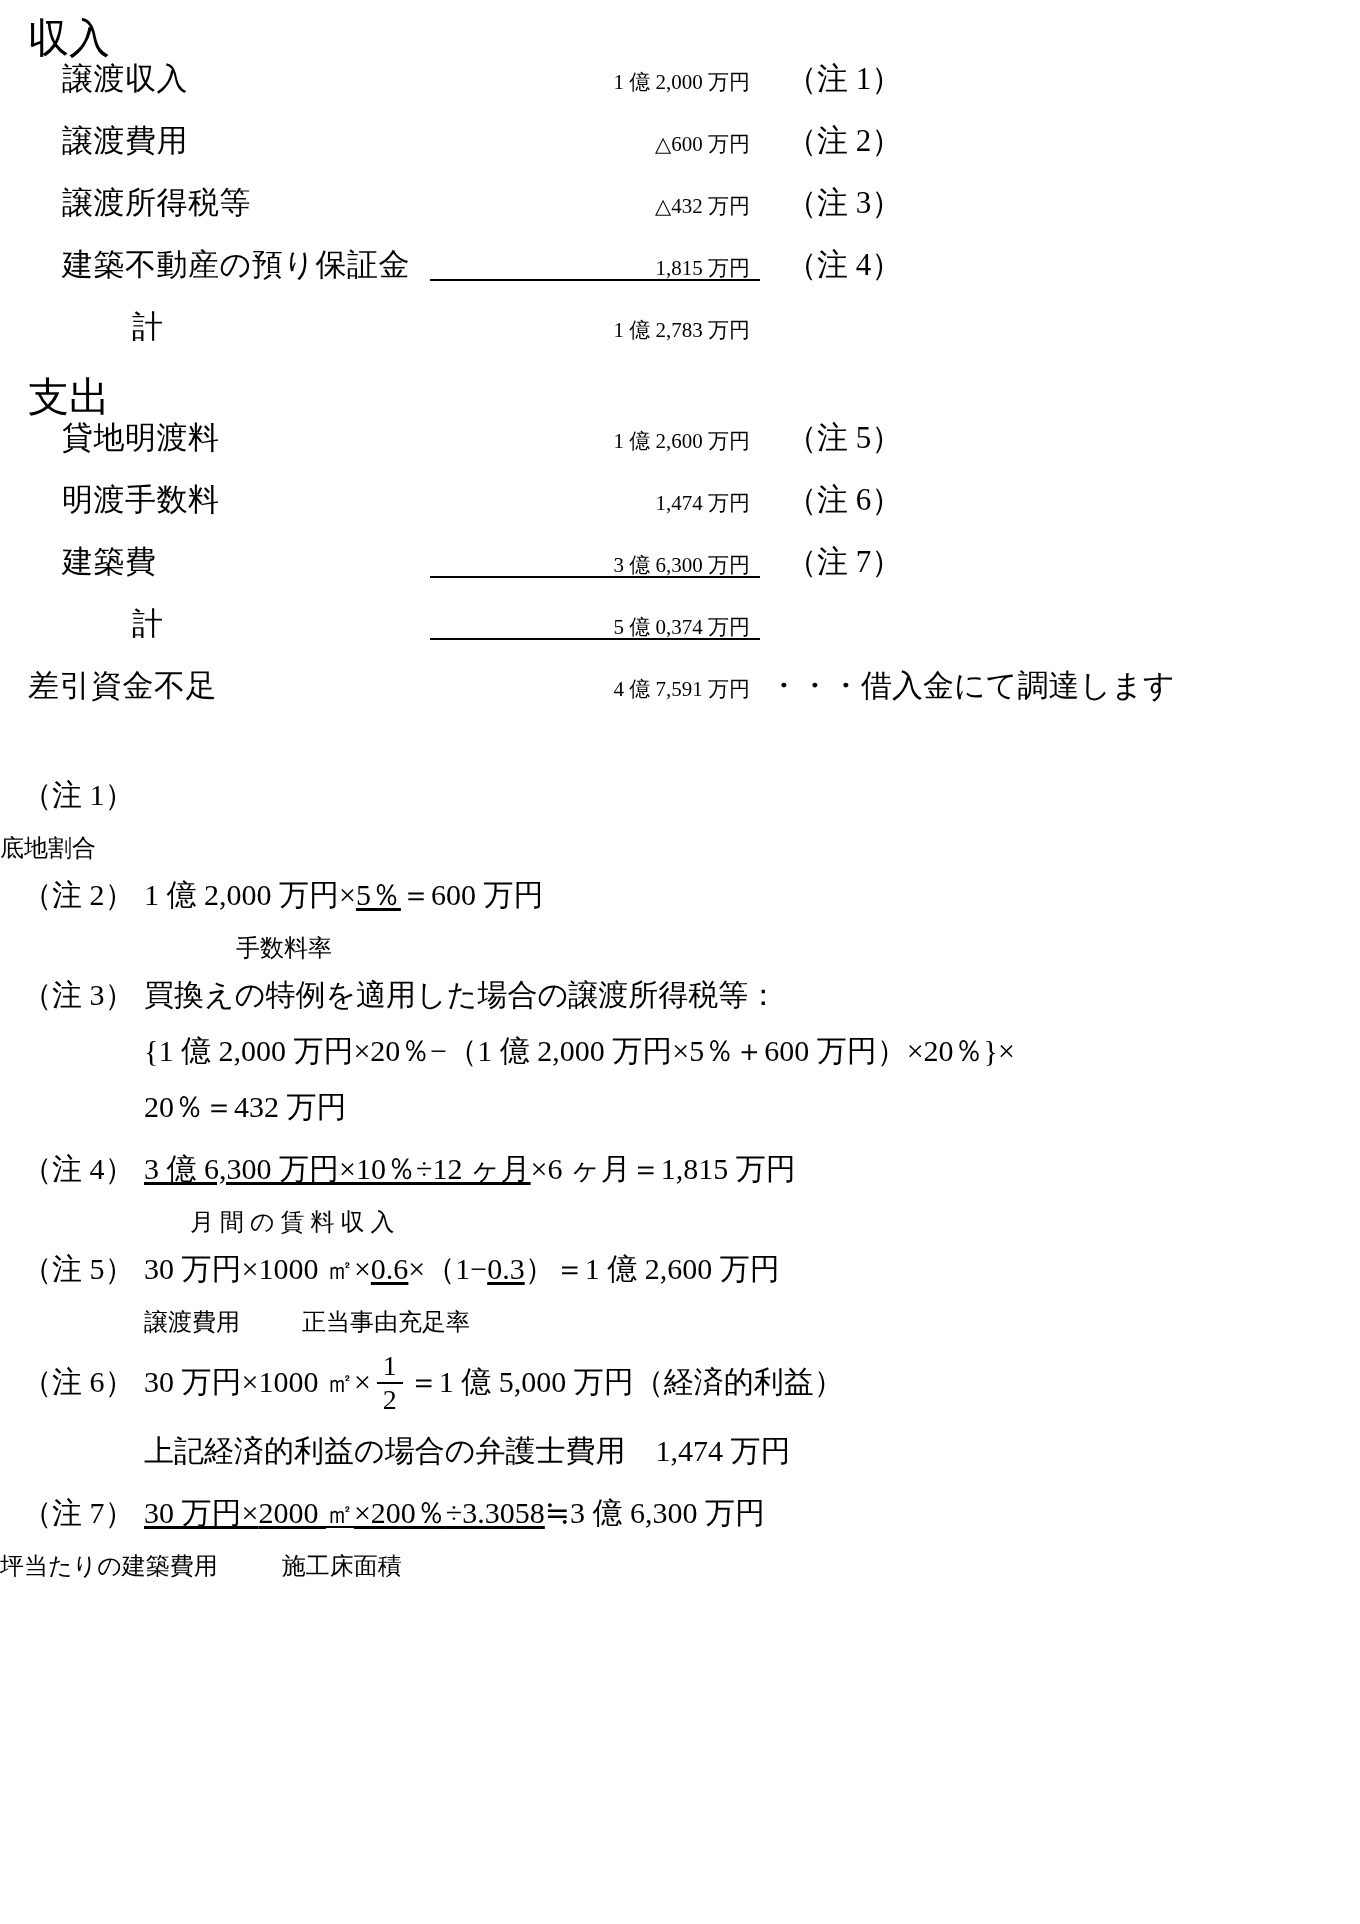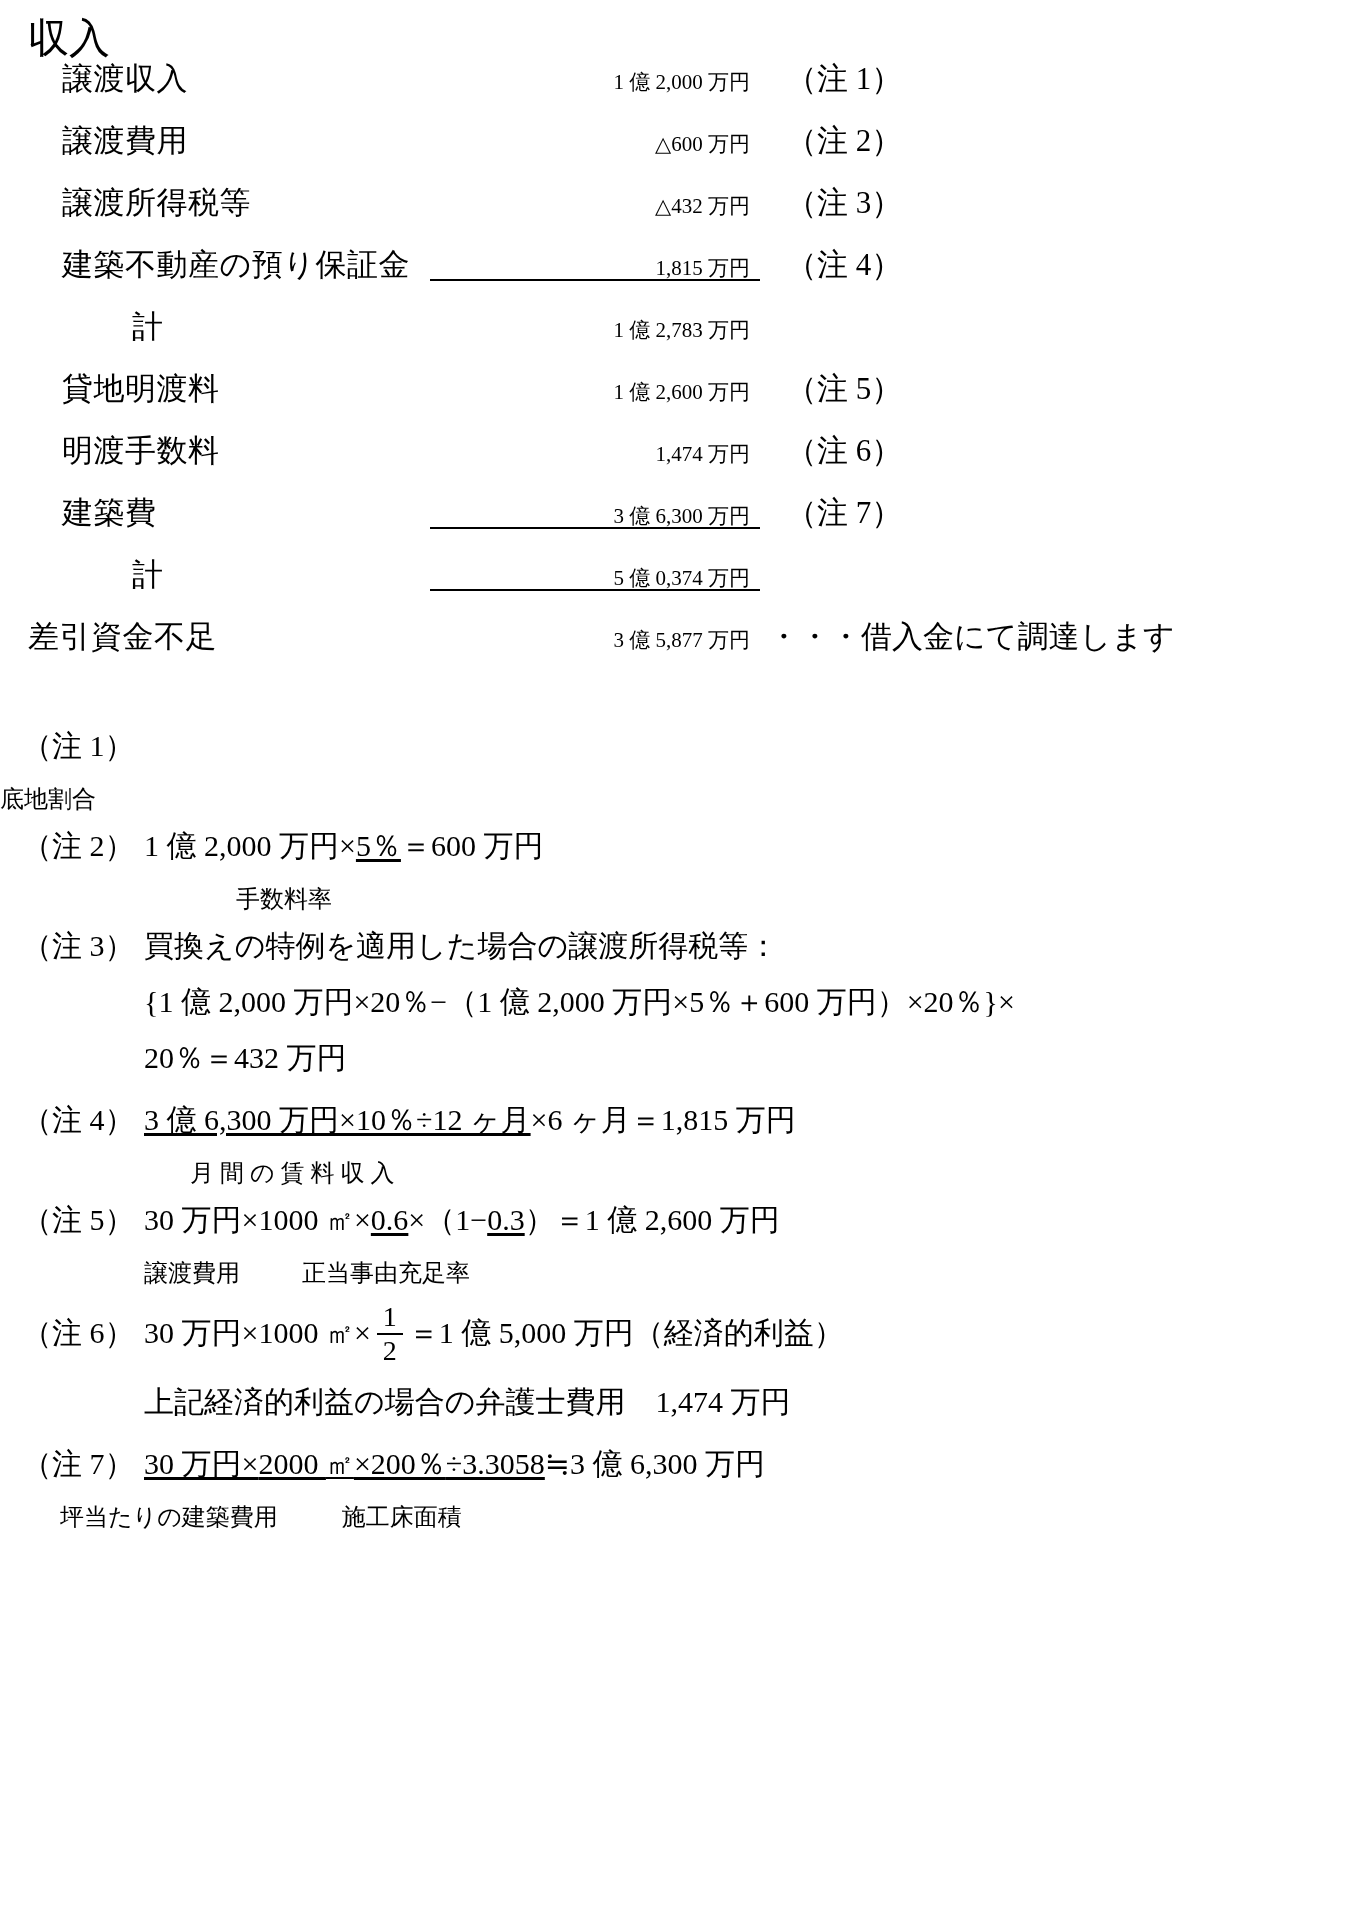--- a/index.html
+++ b/index.html
@@ -171,6 +171,7 @@
     <div class="note"></div>
   </div>
 
+  <div class="section-head">支出</div>
 
   <div class="row">
     <div class="label">貸地明渡料</div>

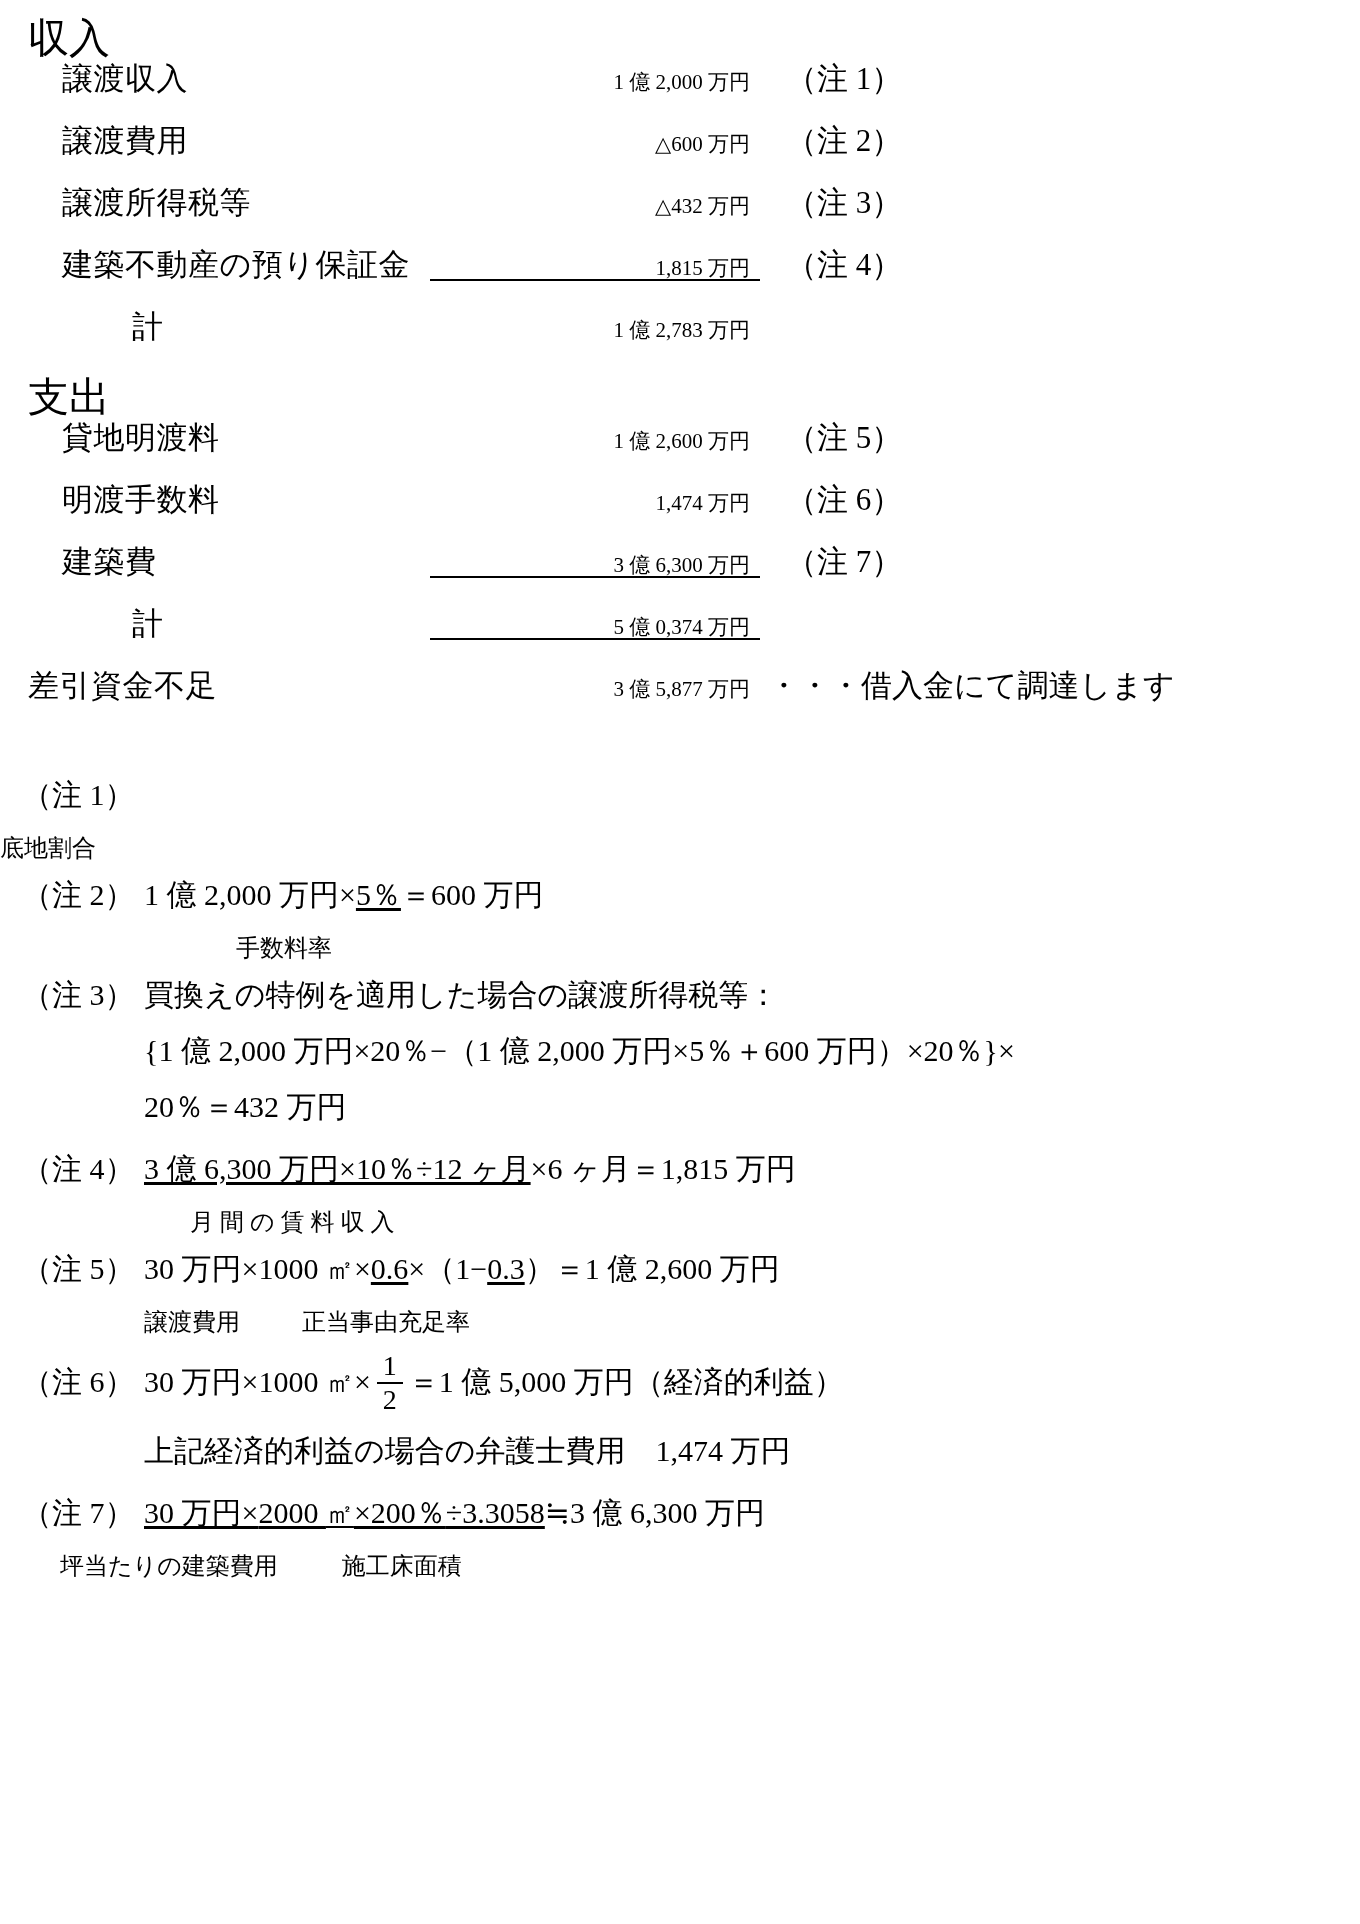--- a/index.html
+++ b/index.html
@@ -199,7 +199,7 @@
 
   <div class="row" style="height:70px;">
     <div class="label" style="padding-left:28px;">差引資金不足</div>
-    <div class="amount">3 億 5,877 万円</div>
+    <div class="amount">4 億 7,591 万円</div>
     <div class="trailing" style="padding-left:8px;">・・・借入金にて調達します</div>
   </div>
 

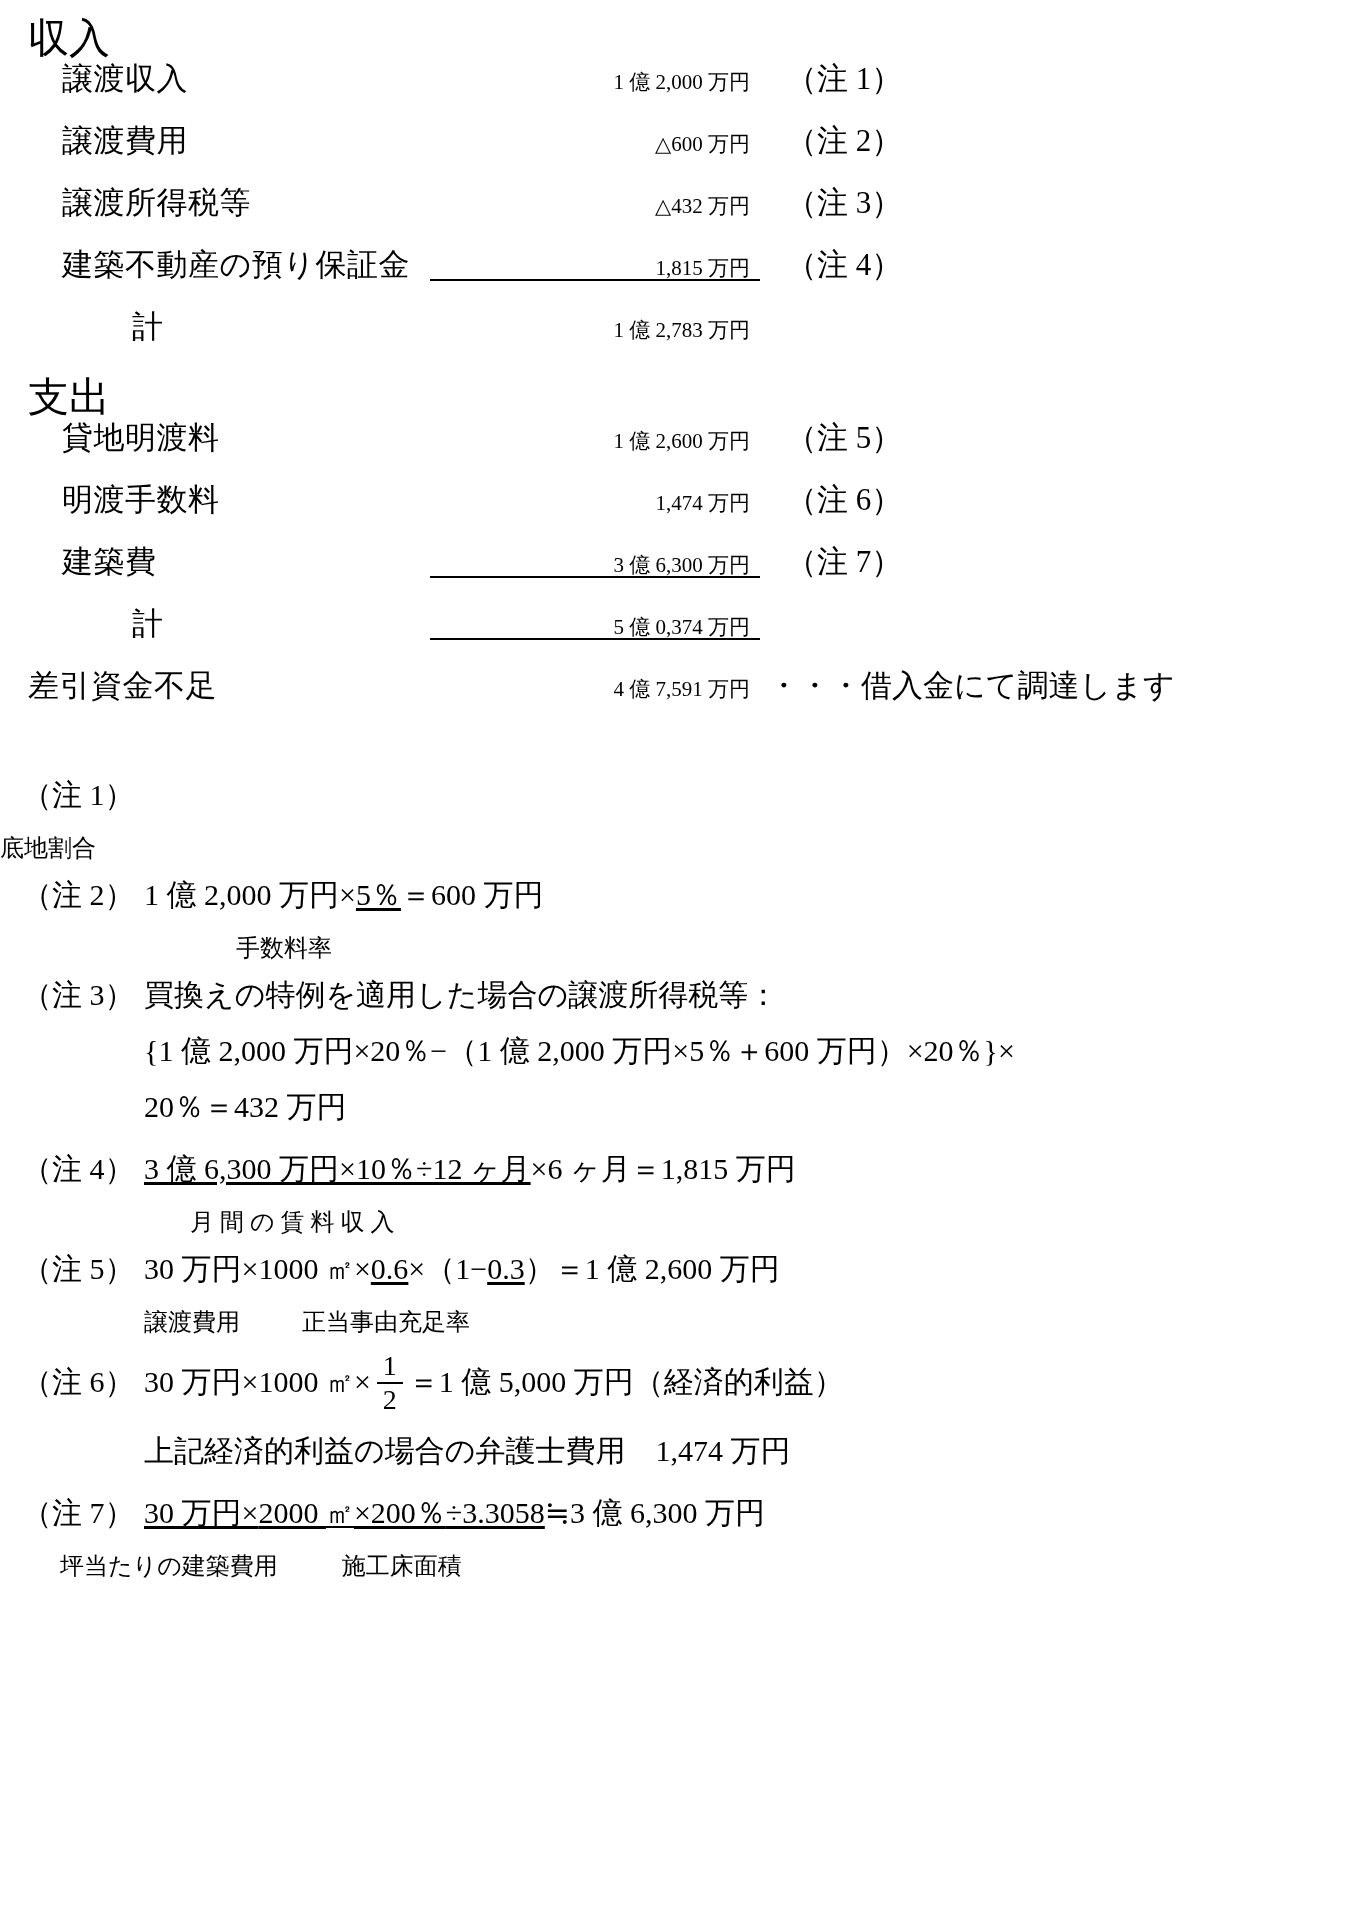--- a/index.html
+++ b/index.html
@@ -104,7 +104,7 @@
   .indent-3 { padding-left: 190px; }
   .indent-4 { }
   .indent-5 { padding-left: 236px; }
-  .indent-6 { padding-left: 60px; }
+  .indent-6 { }
   .cont-line {
     padding-left: 144px;
     font-size: 30px;

